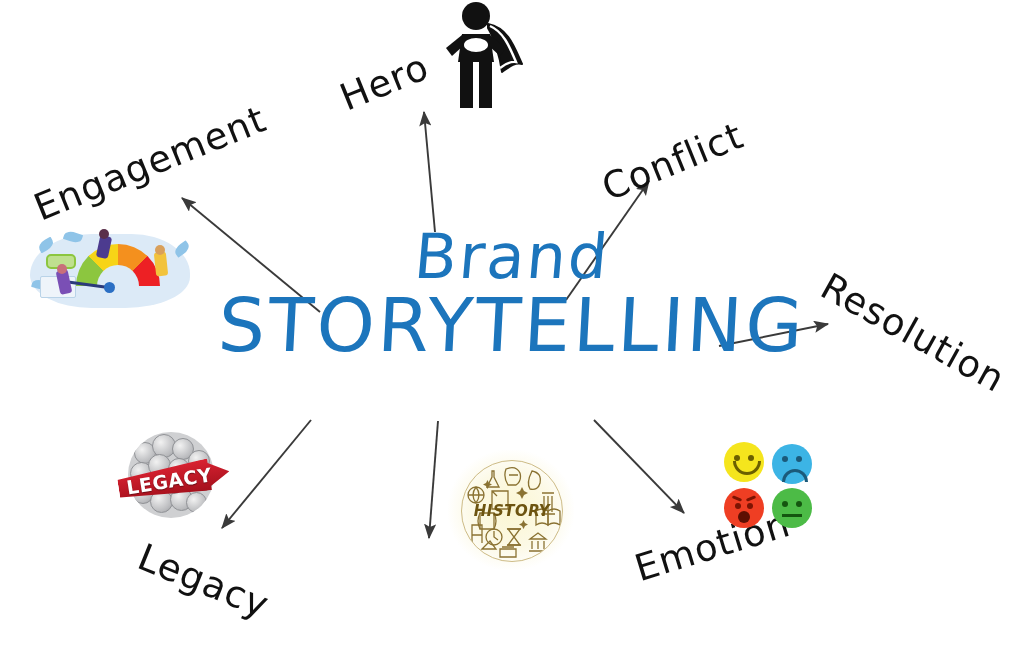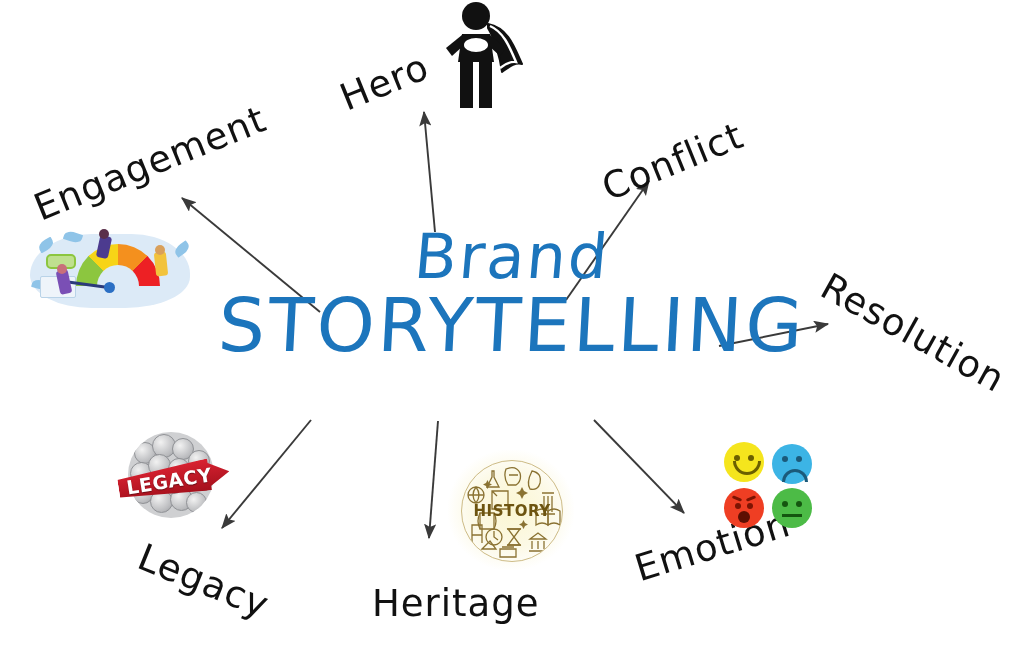--- a/index.html
+++ b/index.html
@@ -203,7 +203,7 @@
   .brow { position: absolute; width: 10px; height: 3px; border-radius: 2px; }
 
   
-  #art-heritage { left: 448px; top: 450px; width: 126px; height: 120px; }
+  #art-heritage { left: 448px; top: 450px; width: 126px; height: 120px; font-style: italic; }
   .her-glow {
     position: absolute; left: 0; top: 0; width: 126px; height: 120px;
     background: radial-gradient(ellipse at 50% 50%, #fbf6d2 0%, #fcf9e6 45%, rgba(255,255,255,0) 72%);

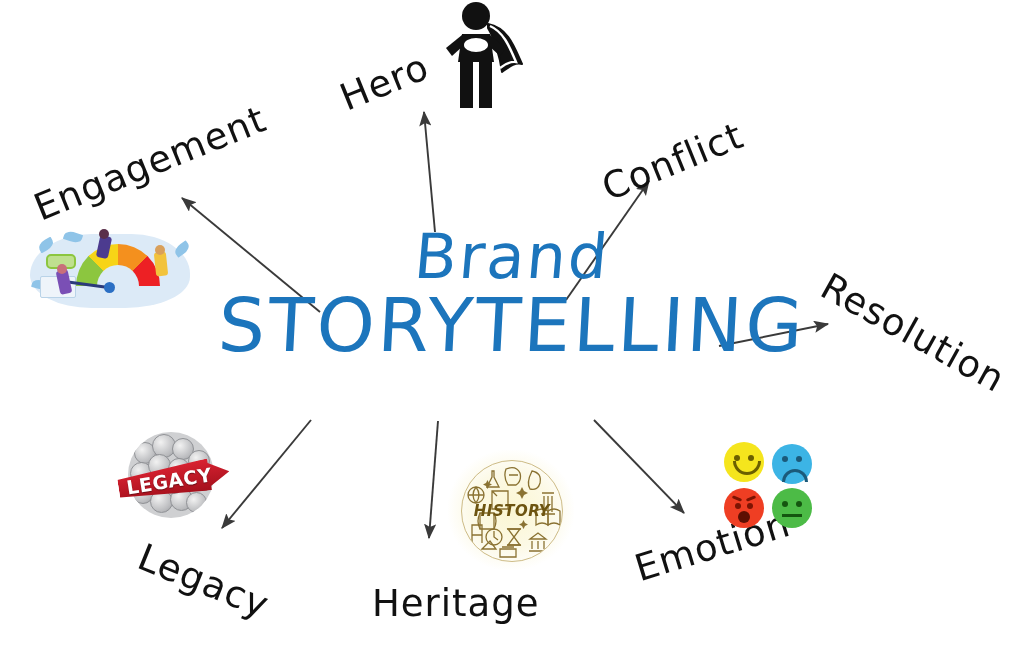--- a/index.html
+++ b/index.html
@@ -286,7 +286,6 @@
 
   <div class="node-label" style="left:636px; top:548px; transform: rotate(-17deg);">Emotion</div>
 
-  <div class="node-label" style="left:372px; top:582px;">Heritage</div>
 
   <div class="node-label" style="left:140px; top:534px; transform: rotate(22deg);">Legacy</div>
 

